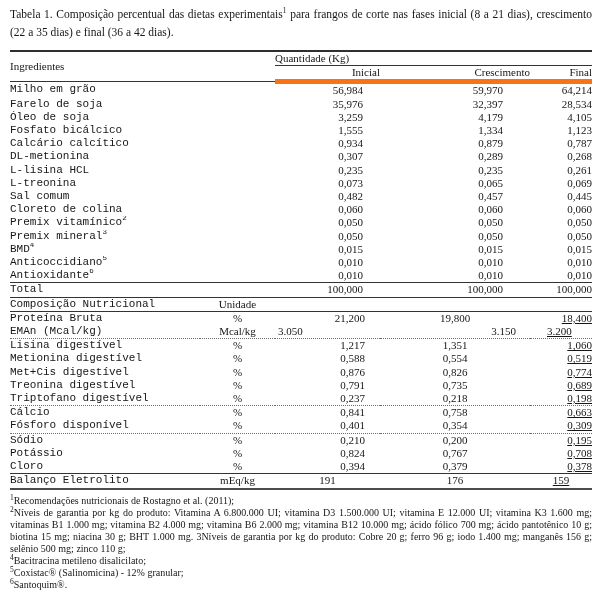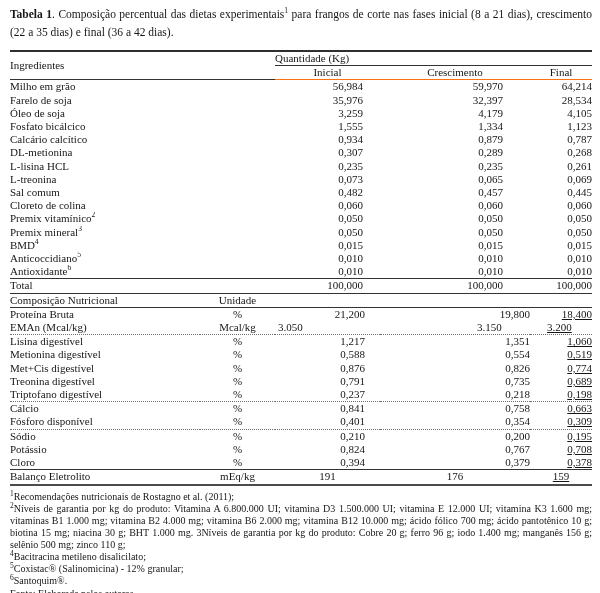--- a/index.html
+++ b/index.html
@@ -19,7 +19,7 @@
     line-height: 17.5px;
     text-align: justify;
   }
-  .caption b { font-weight: bold; }
+  .caption b { font-weight: normal; }
   sup { font-size: 7.5px; line-height: 0; vertical-align: super; }
 
   

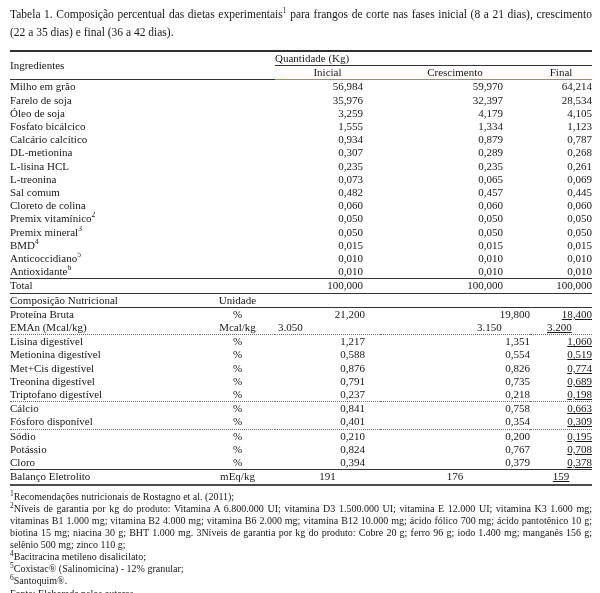--- a/index.html
+++ b/index.html
@@ -47,7 +47,7 @@
   }
   th.h-label { text-align: left; vertical-align: middle; border-bottom: 1px solid #333; }
   th.h-spanner { text-align: left; border-bottom: 1px solid #333; }
-  th.h-phase { text-align: center; border-bottom: 1px solid #f97316; }
+  th.h-phase { text-align: right; border-bottom: 5px solid #f97316; }
 
   td.lbl { text-align: left; }
   td.unit { text-align: center; }

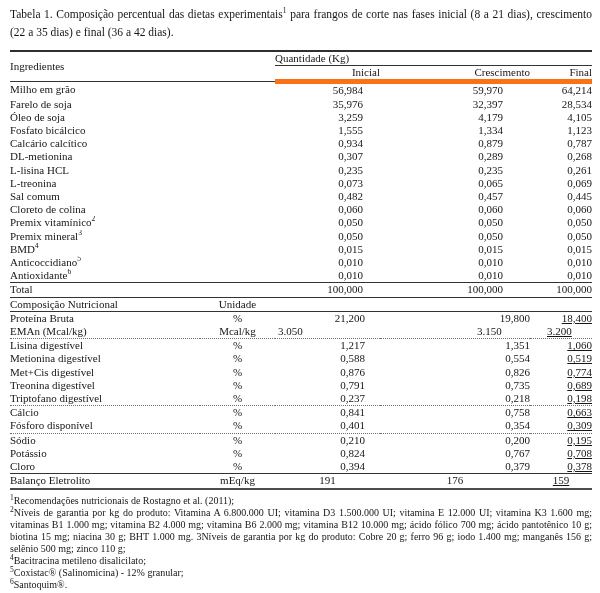--- a/index.html
+++ b/index.html
@@ -49,7 +49,7 @@
   th.h-spanner { text-align: left; border-bottom: 1px solid #333; }
   th.h-phase { text-align: right; border-bottom: 5px solid #f97316; }
 
-  td.lbl { text-align: left; }
+  td.lbl { text-align: left; font-family: Liberation Mono, monospace; }
   td.unit { text-align: center; }
   td.num { text-align: right; }
 

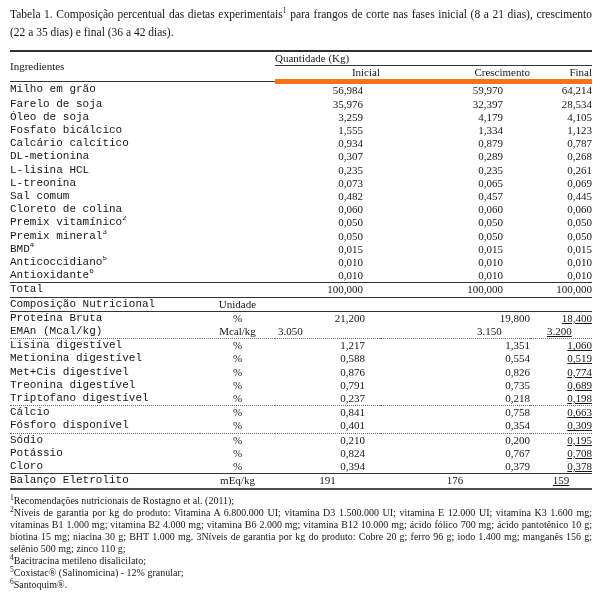--- a/index.html
+++ b/index.html
@@ -58,7 +58,7 @@
   tbody#ing-rows td.num.col-cre { padding-right: 27px; }
   tbody#ing-rows td.num.col-fin { padding-right: 0; }
   tbody#nut-rows td.num.col-ini { padding-right: 15px; }
-  tbody#nut-rows td.num.col-cre { padding-right: 0; }
+  tbody#nut-rows td.num.col-cre { padding-right: 0; text-align: center; }
   tbody#nut-rows td.num.col-fin { padding-right: 0; text-decoration: underline; }
 
   

